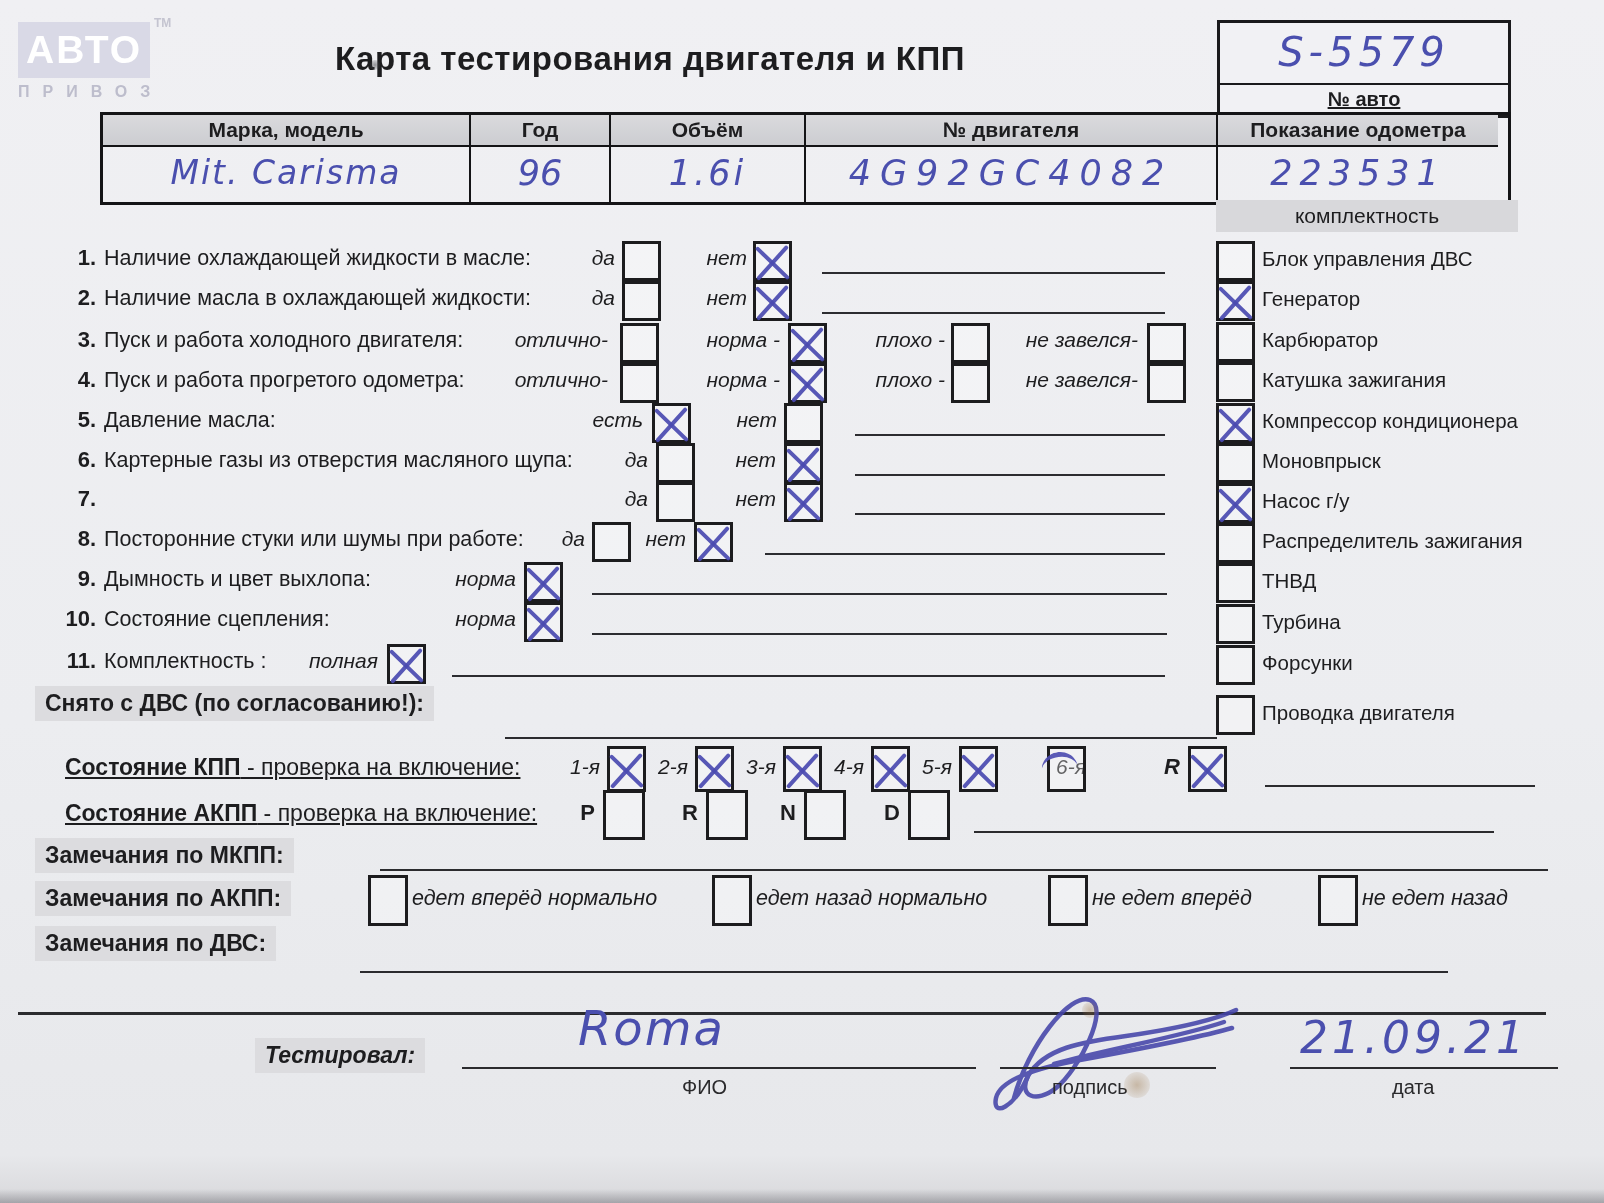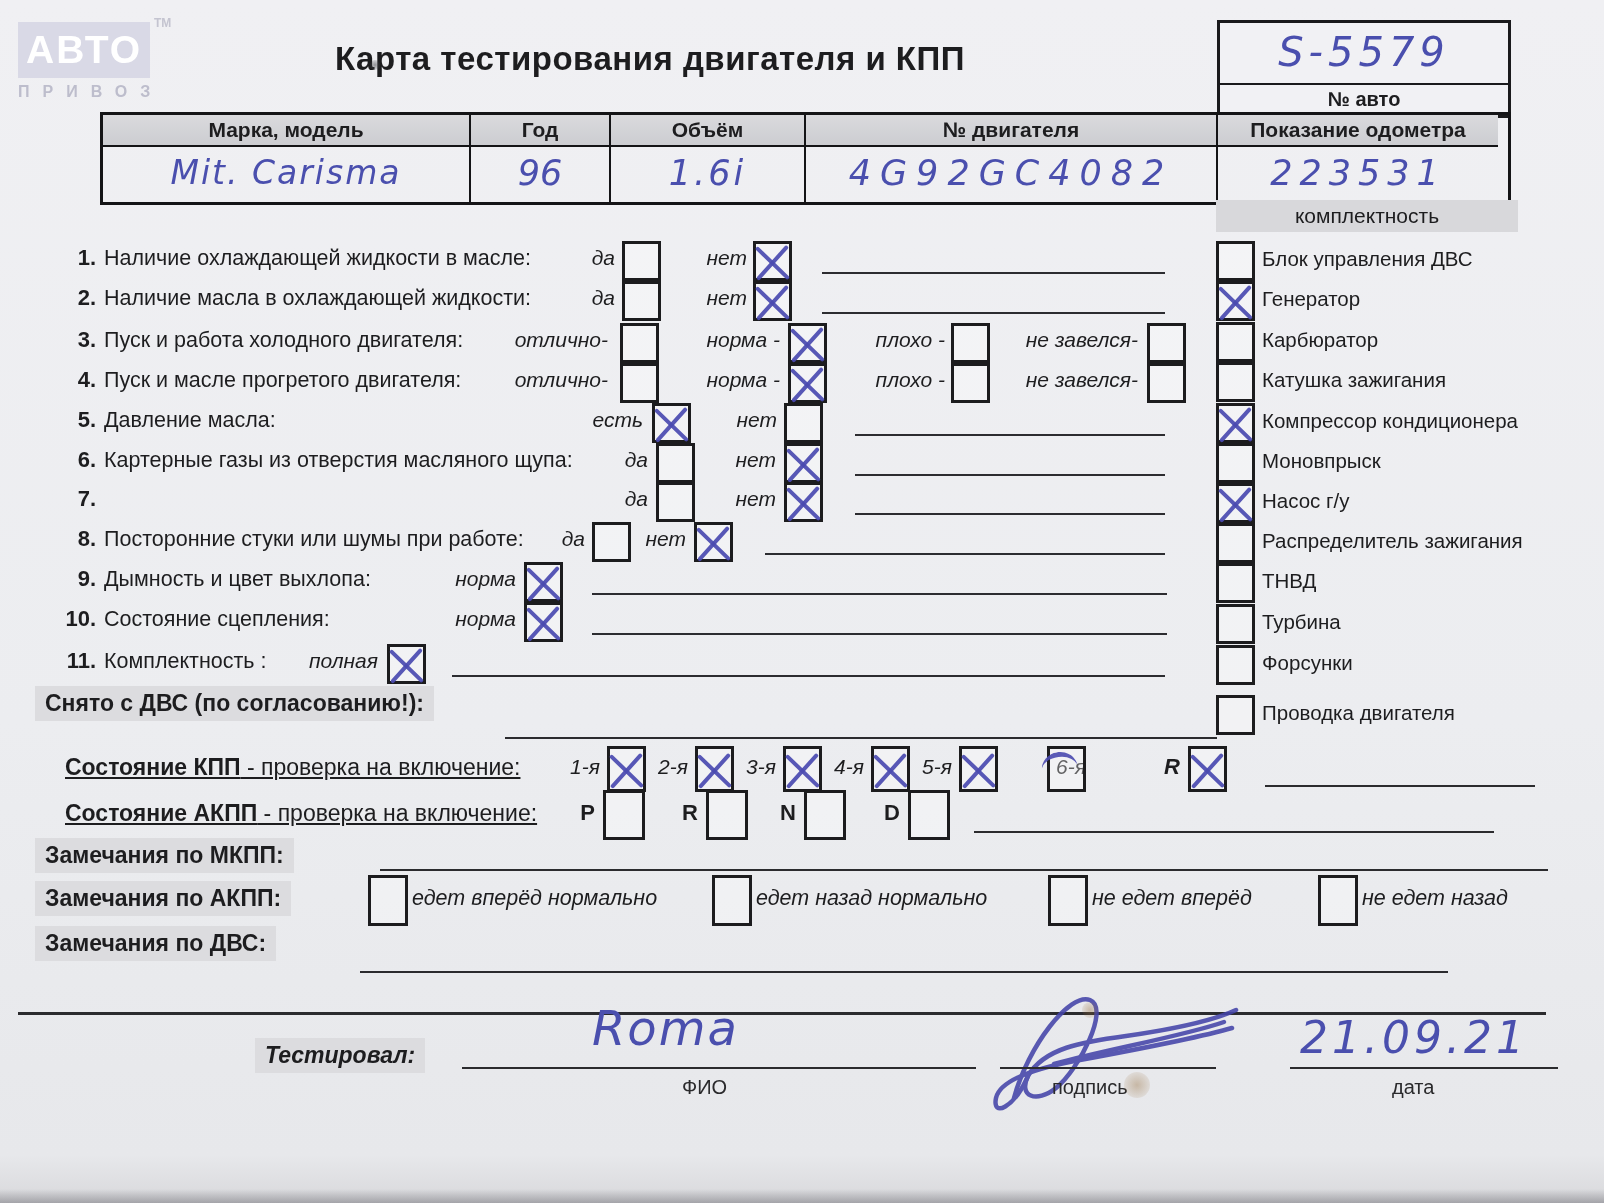--- a/index.html
+++ b/index.html
@@ -18,7 +18,7 @@
   
   .car-box{position:absolute;left:1217px;top:20px;width:288px;height:92px;border:3px solid #1a1a1c;background:#f1f1f4;}
   .car-box-value{height:60px;line-height:58px;text-align:center;font-size:40px;letter-spacing:5px;}
-  .car-box-label{height:28px;line-height:28px;border-top:2px solid #1a1a1c;text-align:center;font-weight:bold;font-size:20px;}
+  .car-box-label{height:28px;line-height:28px;border-top:2px solid #1a1a1c;text-align:center;font-weight:bold;font-size:20px;text-decoration:underline;}
   
   .vtable{position:absolute;left:100px;top:112px;width:1405px;border:3px solid #141416;
           display:grid;grid-template-columns:368px 140px 195px 412px 280px;}

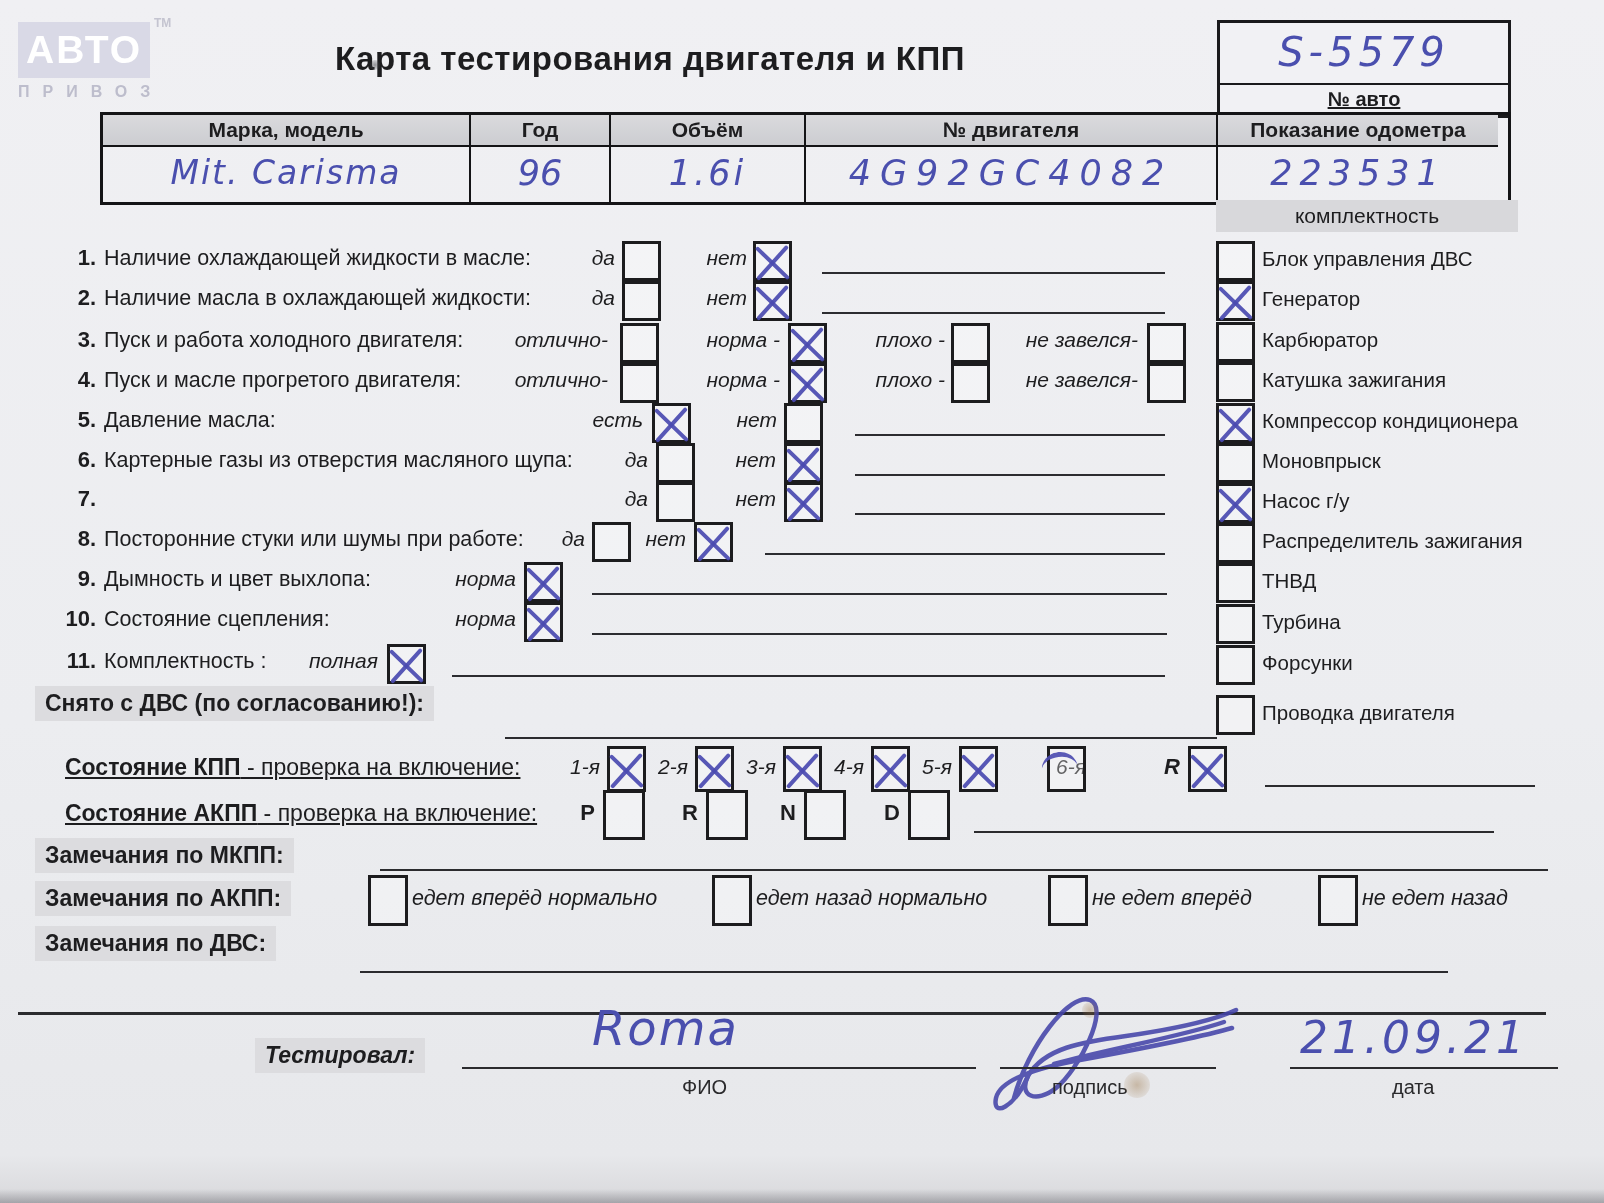--- a/index.html
+++ b/index.html
@@ -196,7 +196,7 @@
   </div>
   <div class="crow" style="top:361px">
     <span class="cnum">4.</span>
-    <span class="clabel">Пуск и масле прогретого двигателя:</span>
+    <span class="clabel">Пуск и работа прогретого одометра:</span>
     <span class="copt" style="left:488px;width:120px">отлично-</span>
     <span class="cbox" style="left:620px"></span>
     <span class="copt" style="left:695px;width:85px">норма -</span>

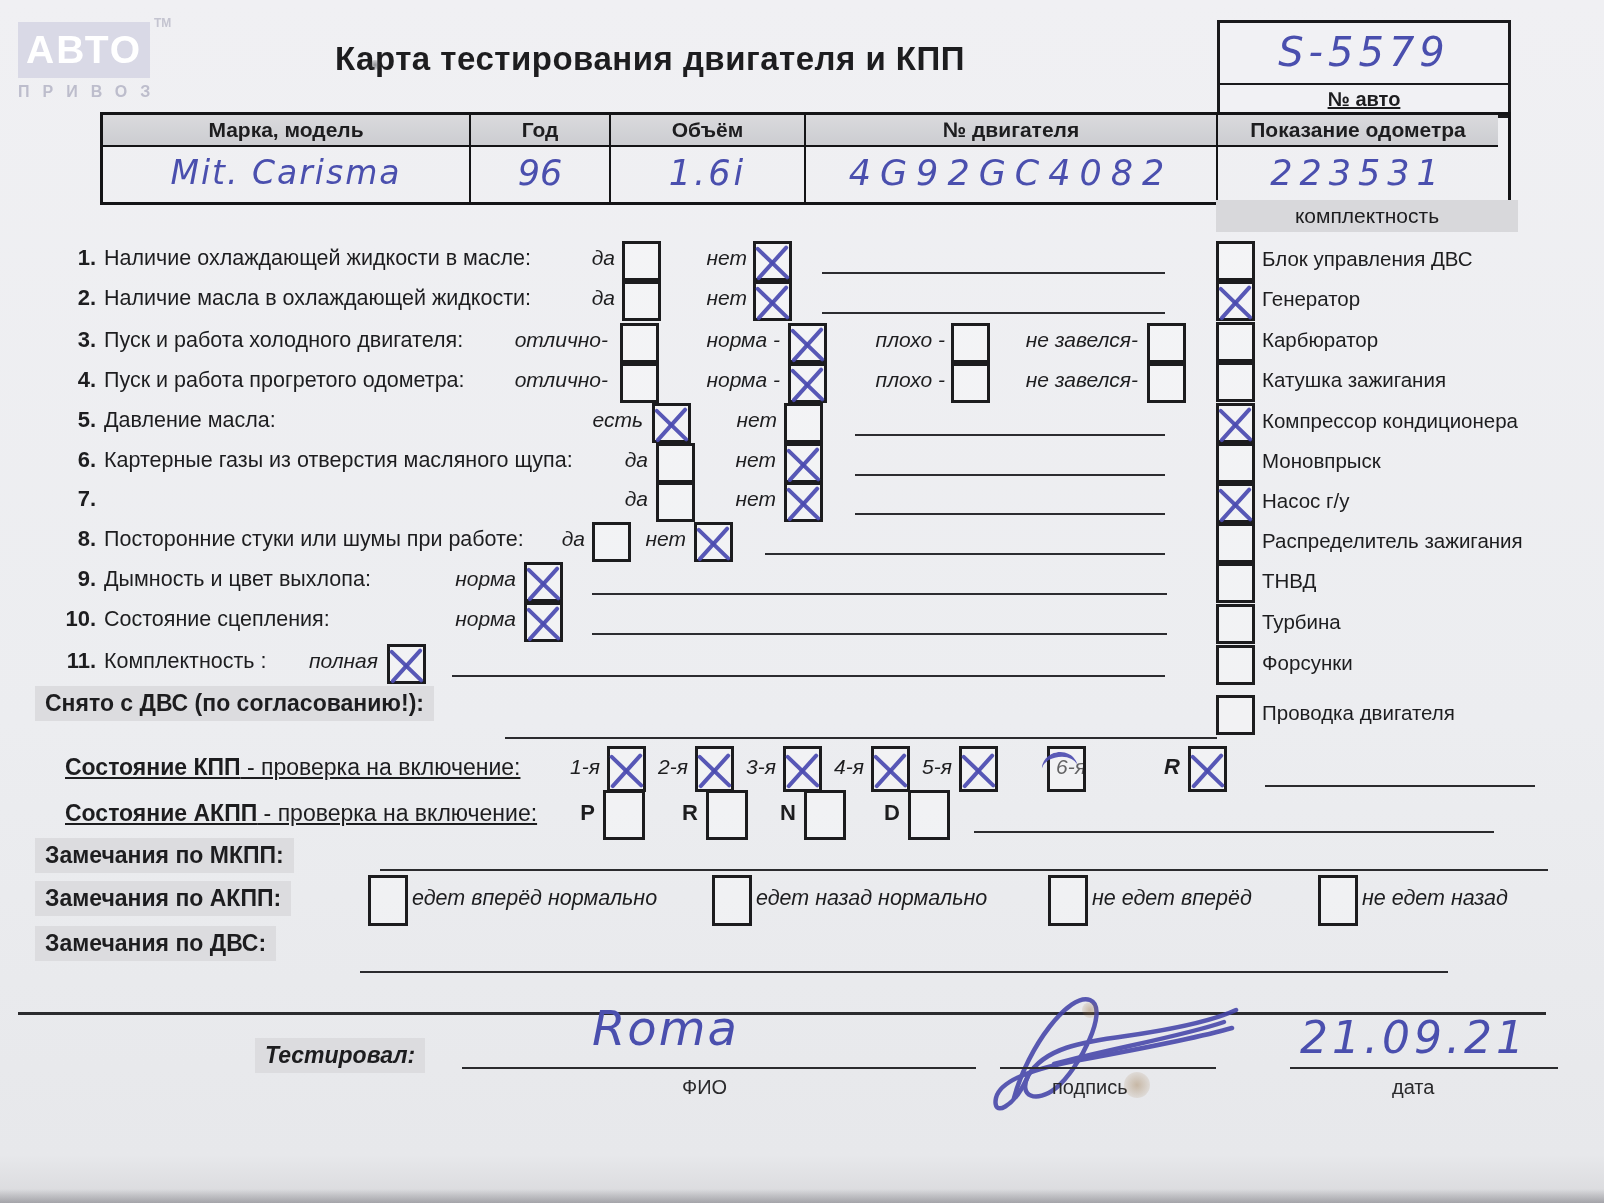--- a/index.html
+++ b/index.html
@@ -349,7 +349,7 @@
   <div class="hline" style="left:18px;top:1012px;width:1528px;height:3px"></div>
 
   <div class="glabel italic" style="left:255px;top:1038px">Тестировал:</div>
-  <div class="hand" style="position:absolute;left:578px;top:1000px;font-size:48px;letter-spacing:2px;margin-left:14px;">Roma</div>
+  <div class="hand" style="position:absolute;left:578px;top:1000px;font-size:48px;letter-spacing:2px;">Roma</div>
   <div class="hline" style="left:462px;top:1067px;width:514px"></div>
   <div class="cap" style="left:682px;top:1076px">ФИО</div>
 

